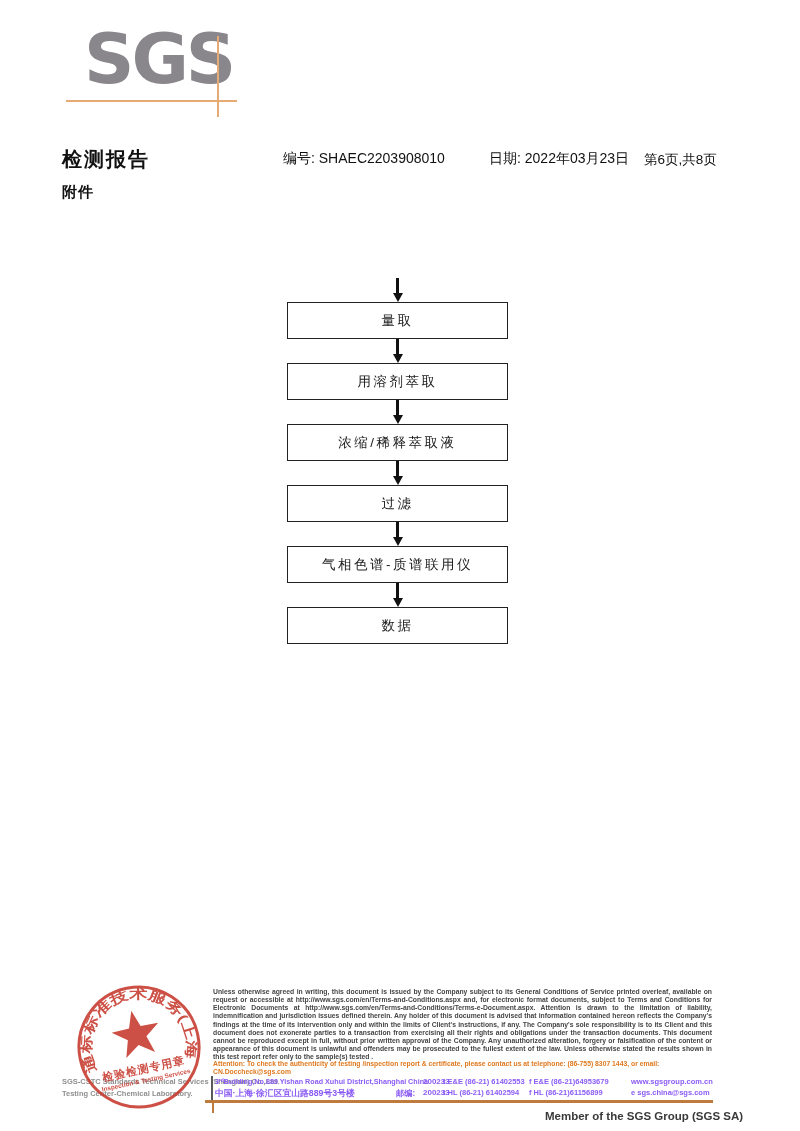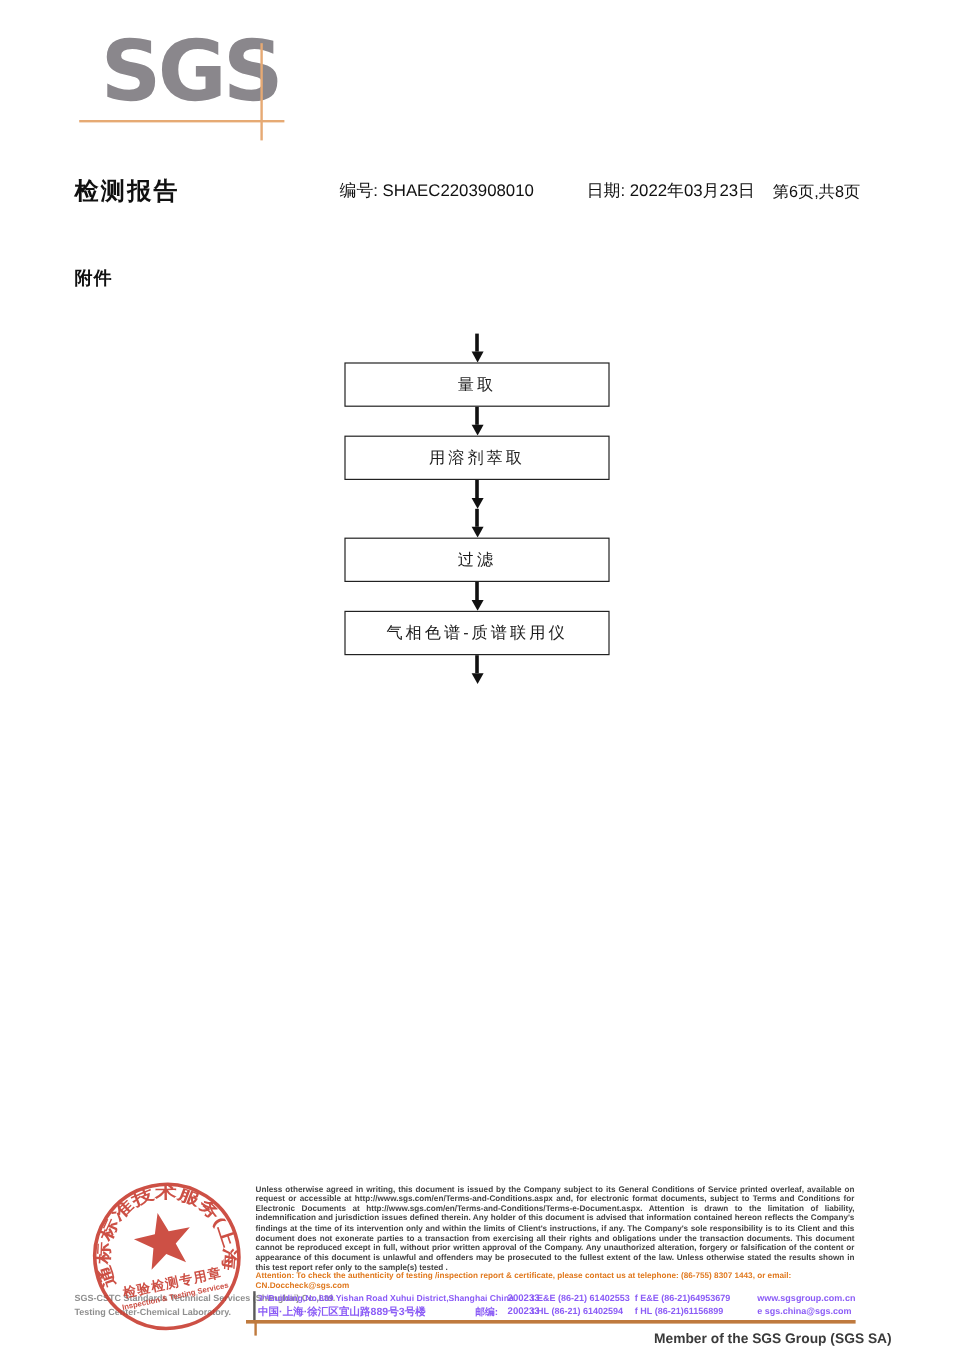--- a/index.html
+++ b/index.html
@@ -29,7 +29,7 @@
   .hdr-no { left: 283px; }
   .hdr-date { left: 489px; }
   .hdr-page { left: 644px; top: 151px; font-size: 13.5px; }
-  .attachment { position: absolute; left: 62px; top: 183px; font-size: 15px; font-weight: 700; letter-spacing: 1px; color: #111; margin-top: 40px; }
+  .attachment { position: absolute; left: 62px; top: 183px; font-size: 15px; font-weight: 700; letter-spacing: 1px; color: #111; }
   
   .chart-title { position: absolute; left: 0; top: 219px; width: 800px; text-align: center; font-size: 16px; font-weight: 700; color: #111; letter-spacing: 1px; }
   .flowchart { position: absolute; left: 287px; top: 278px; width: 221px; display: flex; flex-direction: column; }

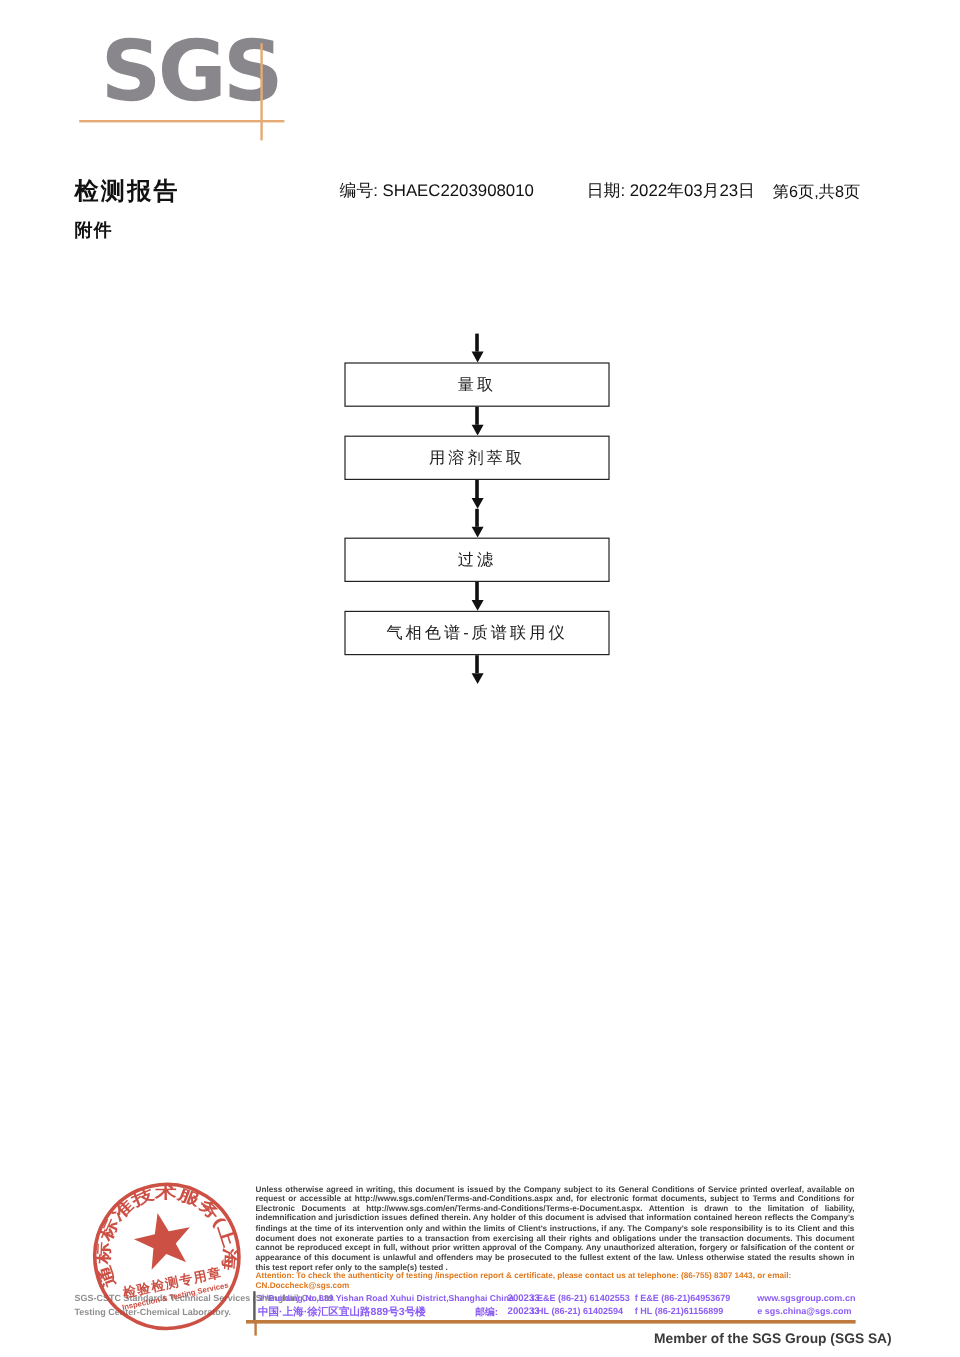--- a/index.html
+++ b/index.html
@@ -108,6 +108,7 @@
         <div class="stem"></div>
         <div class="head"></div>
       </div>
+    <div class="flow-box">浓缩/稀释萃取液</div>
     <div class="flow-arrow">
         <div class="stem"></div>
         <div class="head"></div>

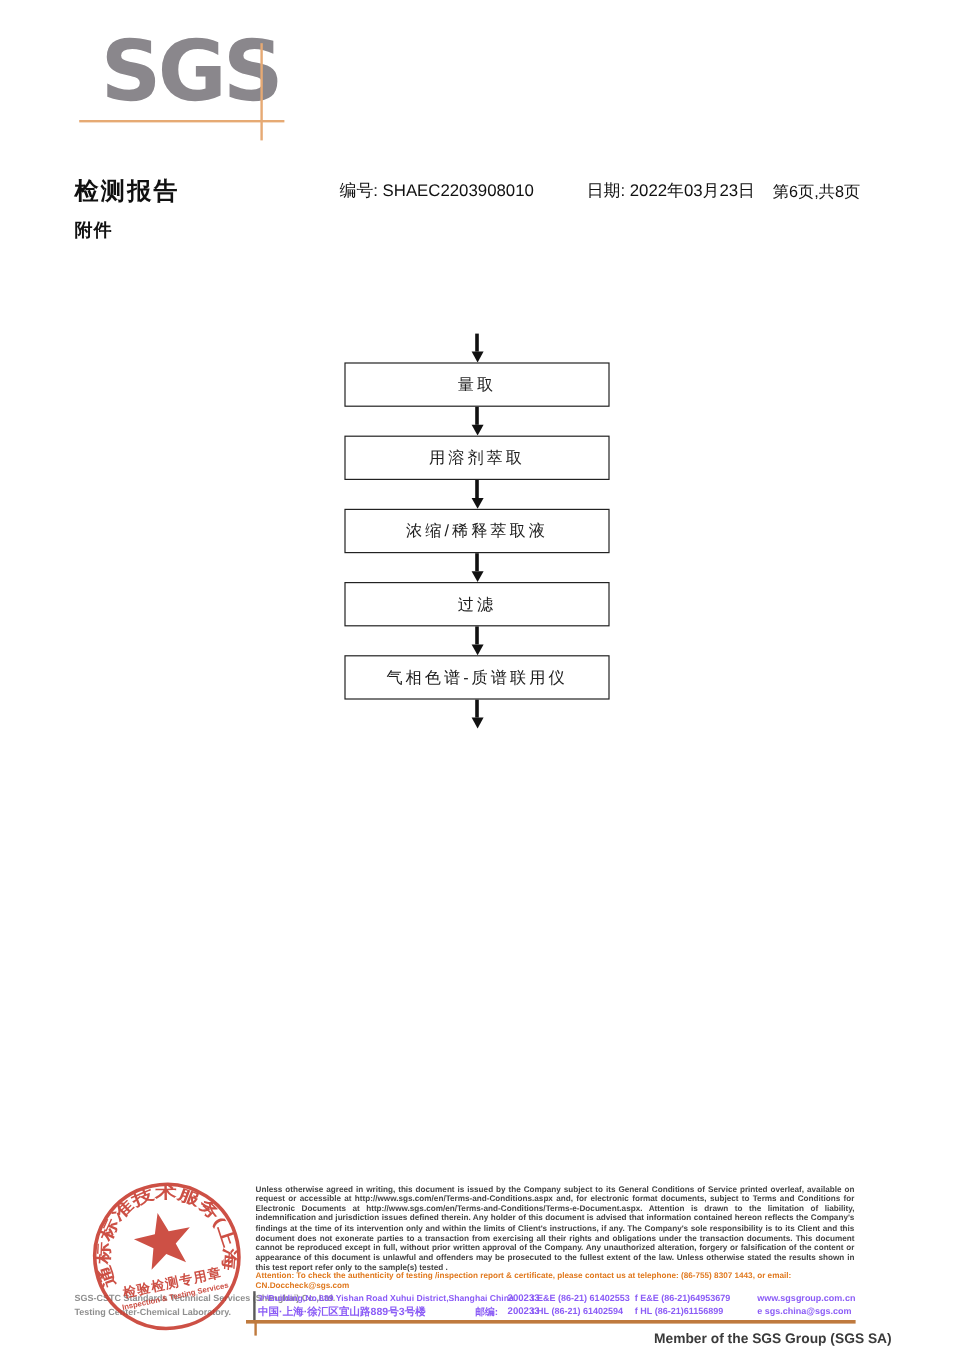--- a/index.html
+++ b/index.html
@@ -123,6 +123,7 @@
         <div class="stem"></div>
         <div class="head"></div>
       </div>
+    <div class="flow-box">数据</div>
   </div>
 
   <div class="company-line company-line1">SGS-CSTC Standards Technical Services (Shanghai) Co.,Ltd.</div>

